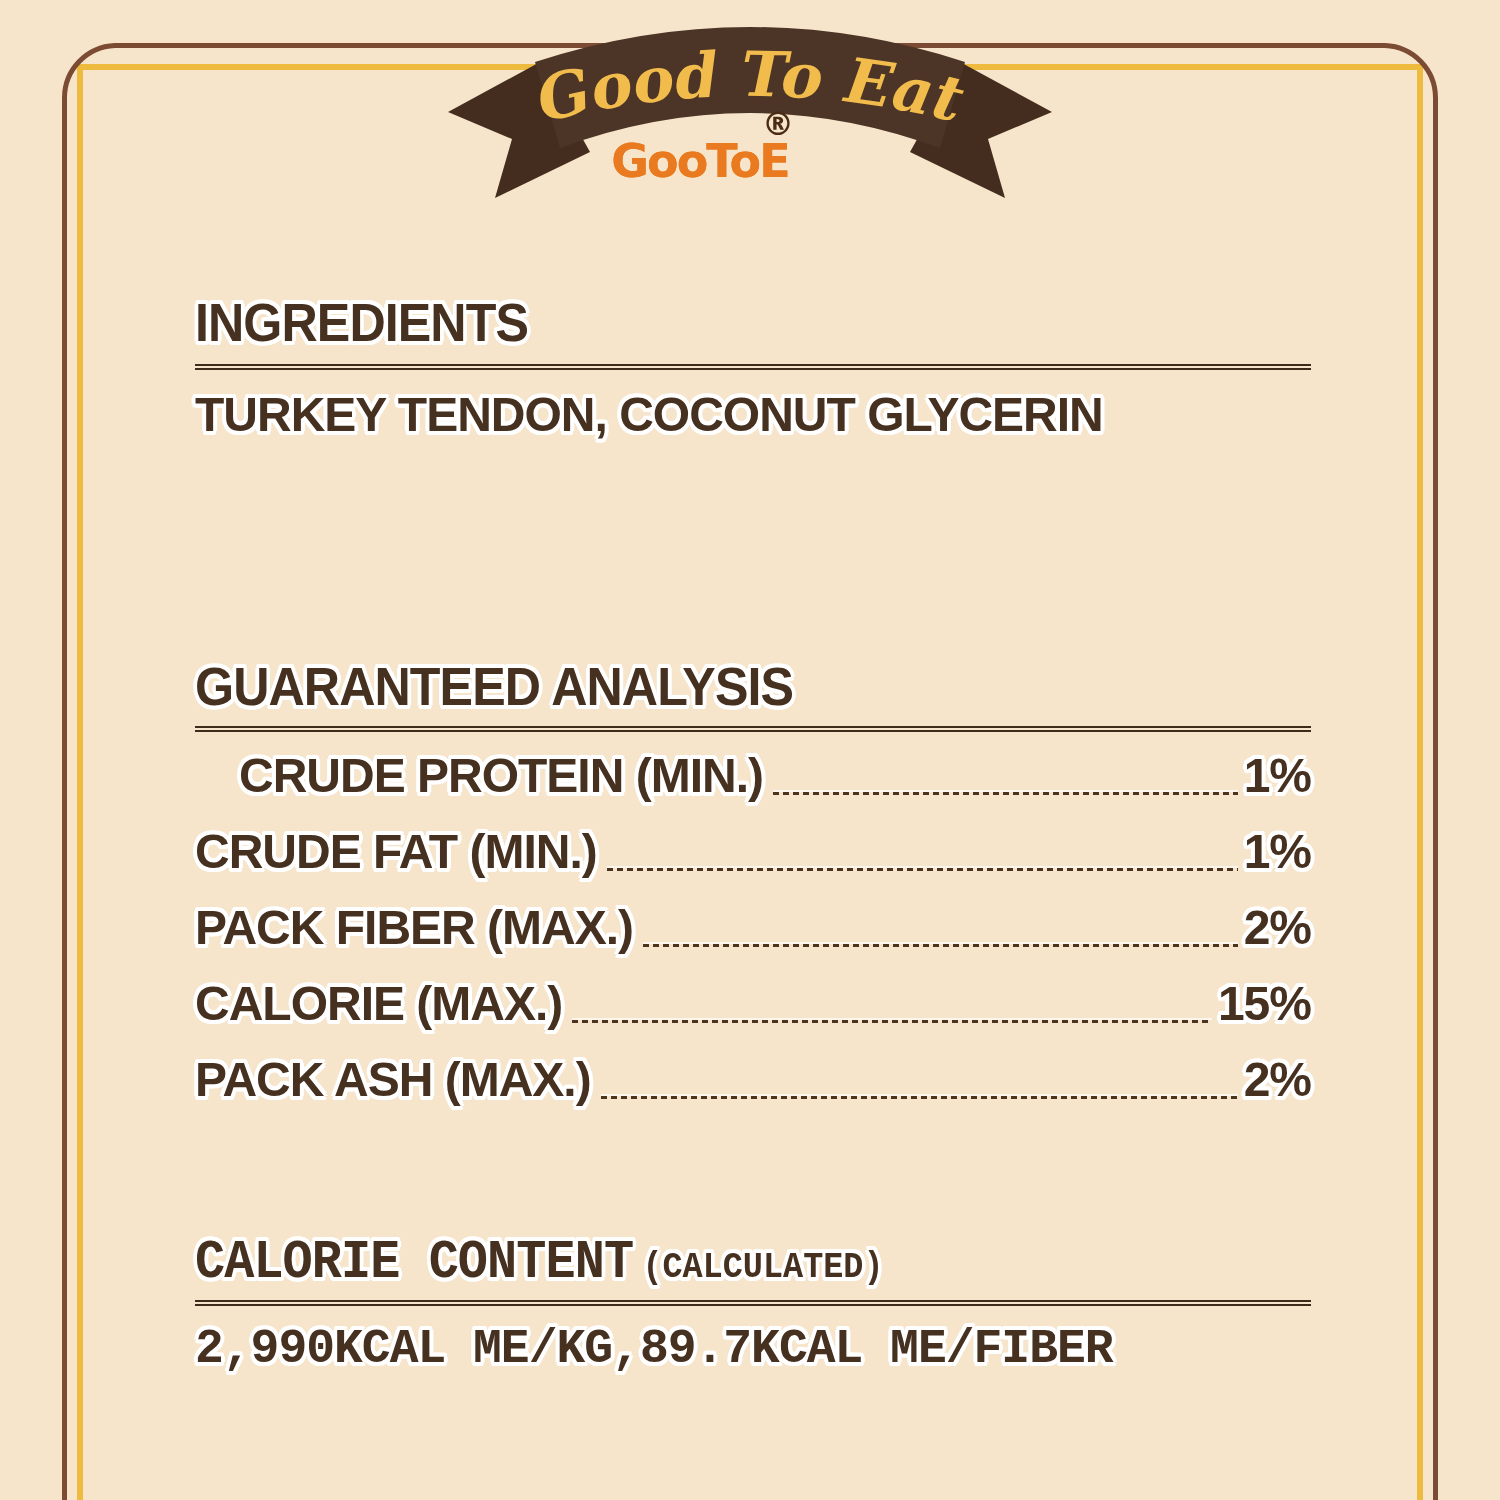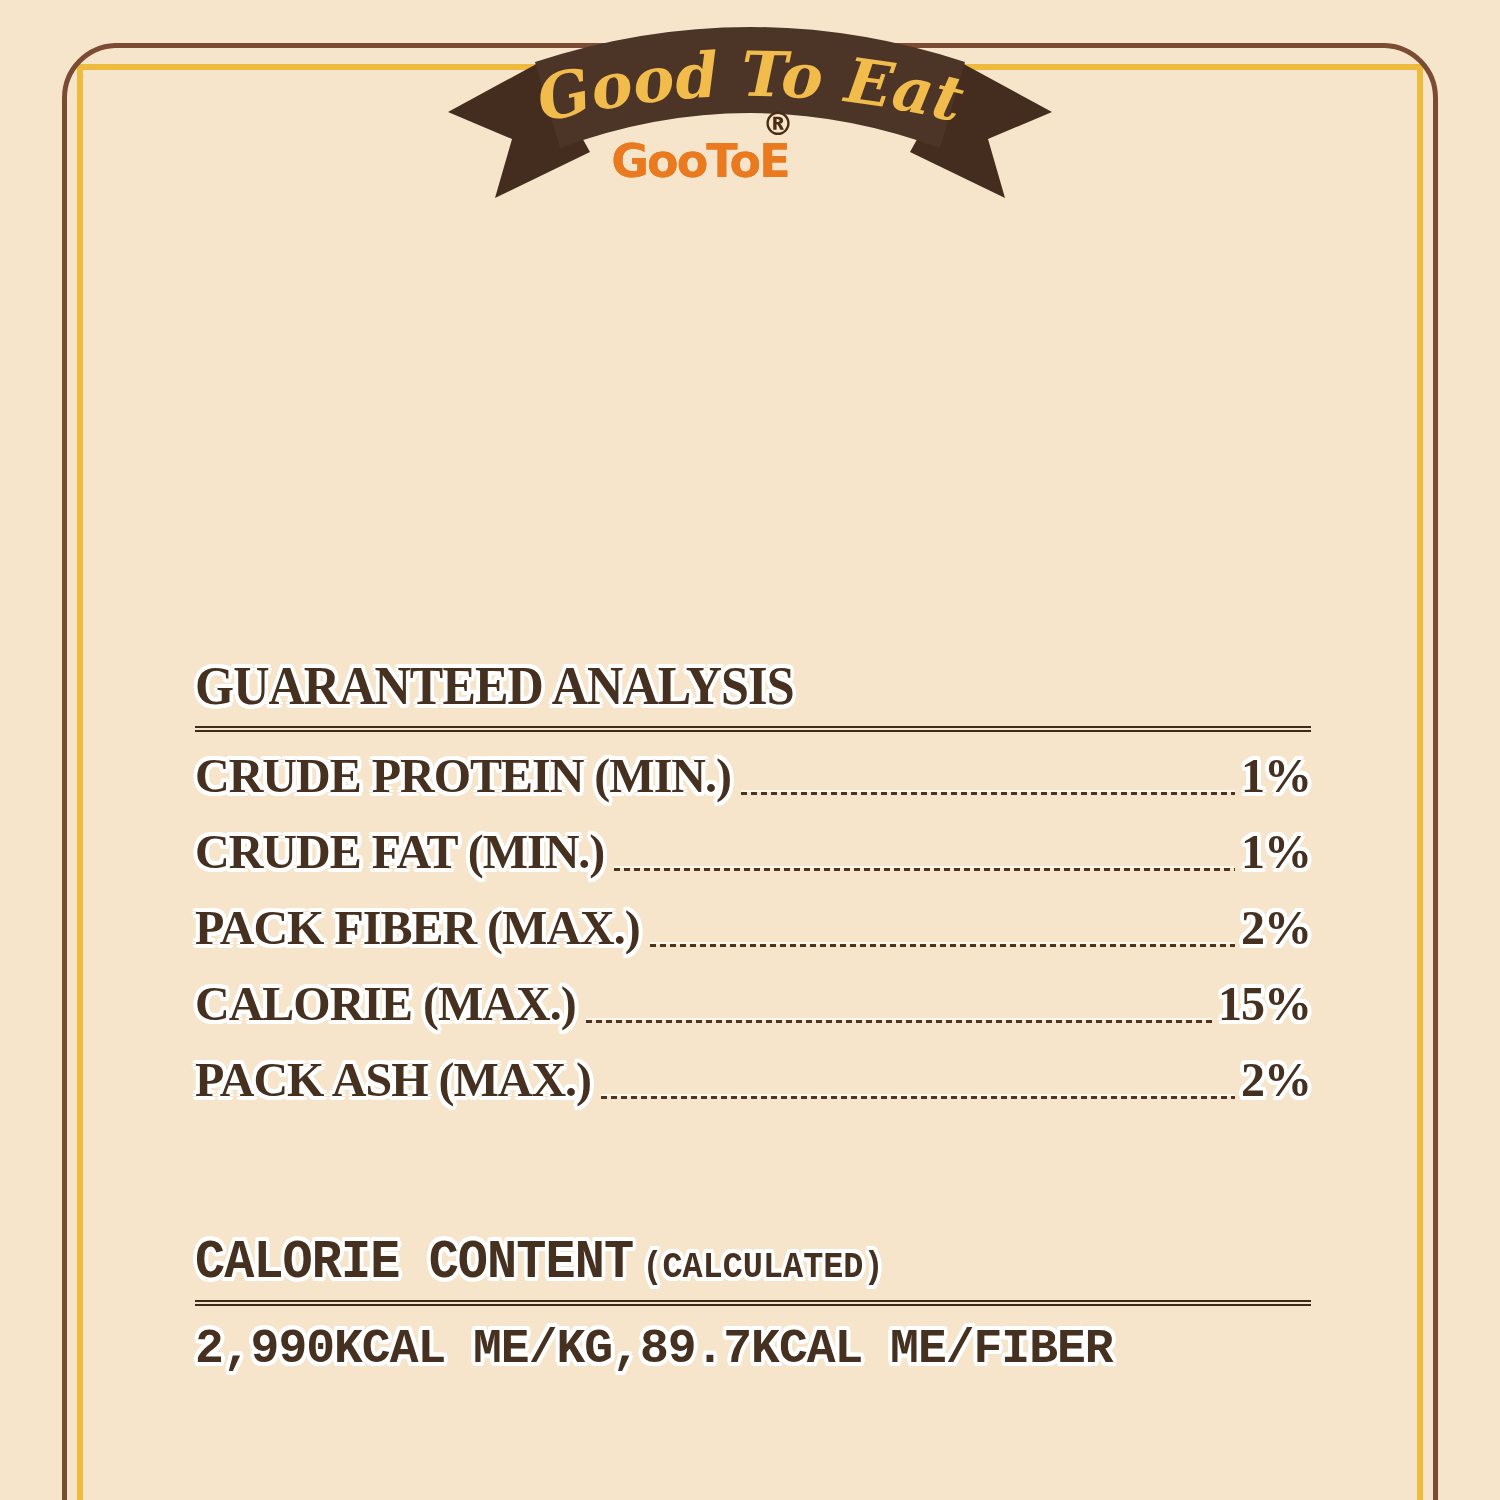--- a/index.html
+++ b/index.html
@@ -97,6 +97,11 @@
     <text x="322" y="120" font-family="DejaVu Sans, sans-serif" font-size="32" font-weight="bold" fill="#4a2c14">®</text>
   </svg>
 
+  <section class="section sec-ingredients">
+    <h2 class="halo">INGREDIENTS</h2>
+    <div class="rule"></div>
+    <p class="body-line halo">TURKEY TENDON, COCONUT GLYCERIN</p>
+  </section>
 
   <section class="section sec-analysis">
     <h2 class="halo">GUARANTEED ANALYSIS</h2>

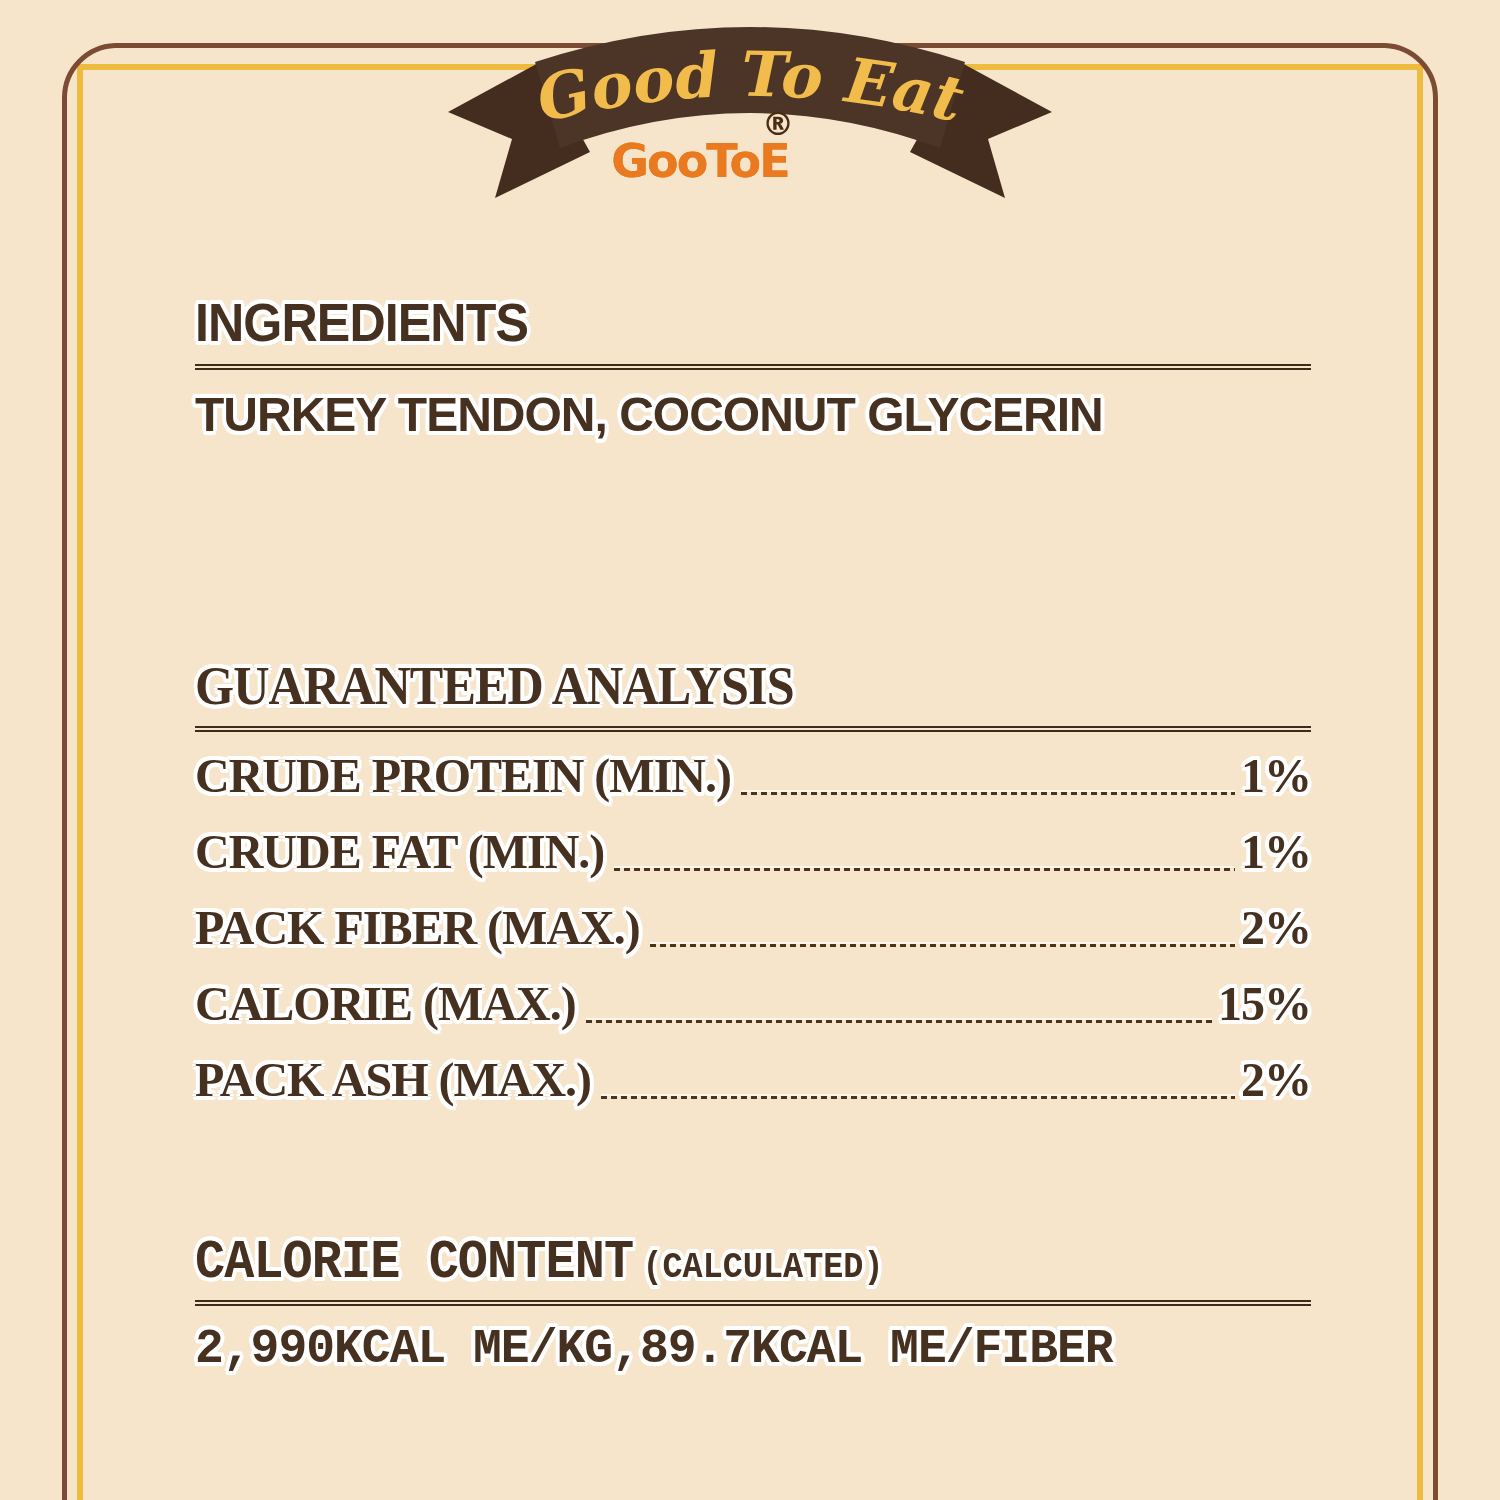--- a/index.html
+++ b/index.html
@@ -27,7 +27,7 @@
 
   .section{position:absolute;left:195px;width:1116px;color:#46301f;}
   .sec-ingredients{top:294px;}
-  .sec-analysis{top:658px;font-family:Liberation Serif, serif;}
+  .sec-analysis{top:658px;}
   .sec-calorie{top:1234px;font-family:Liberation Mono, monospace;}
 
   h2{

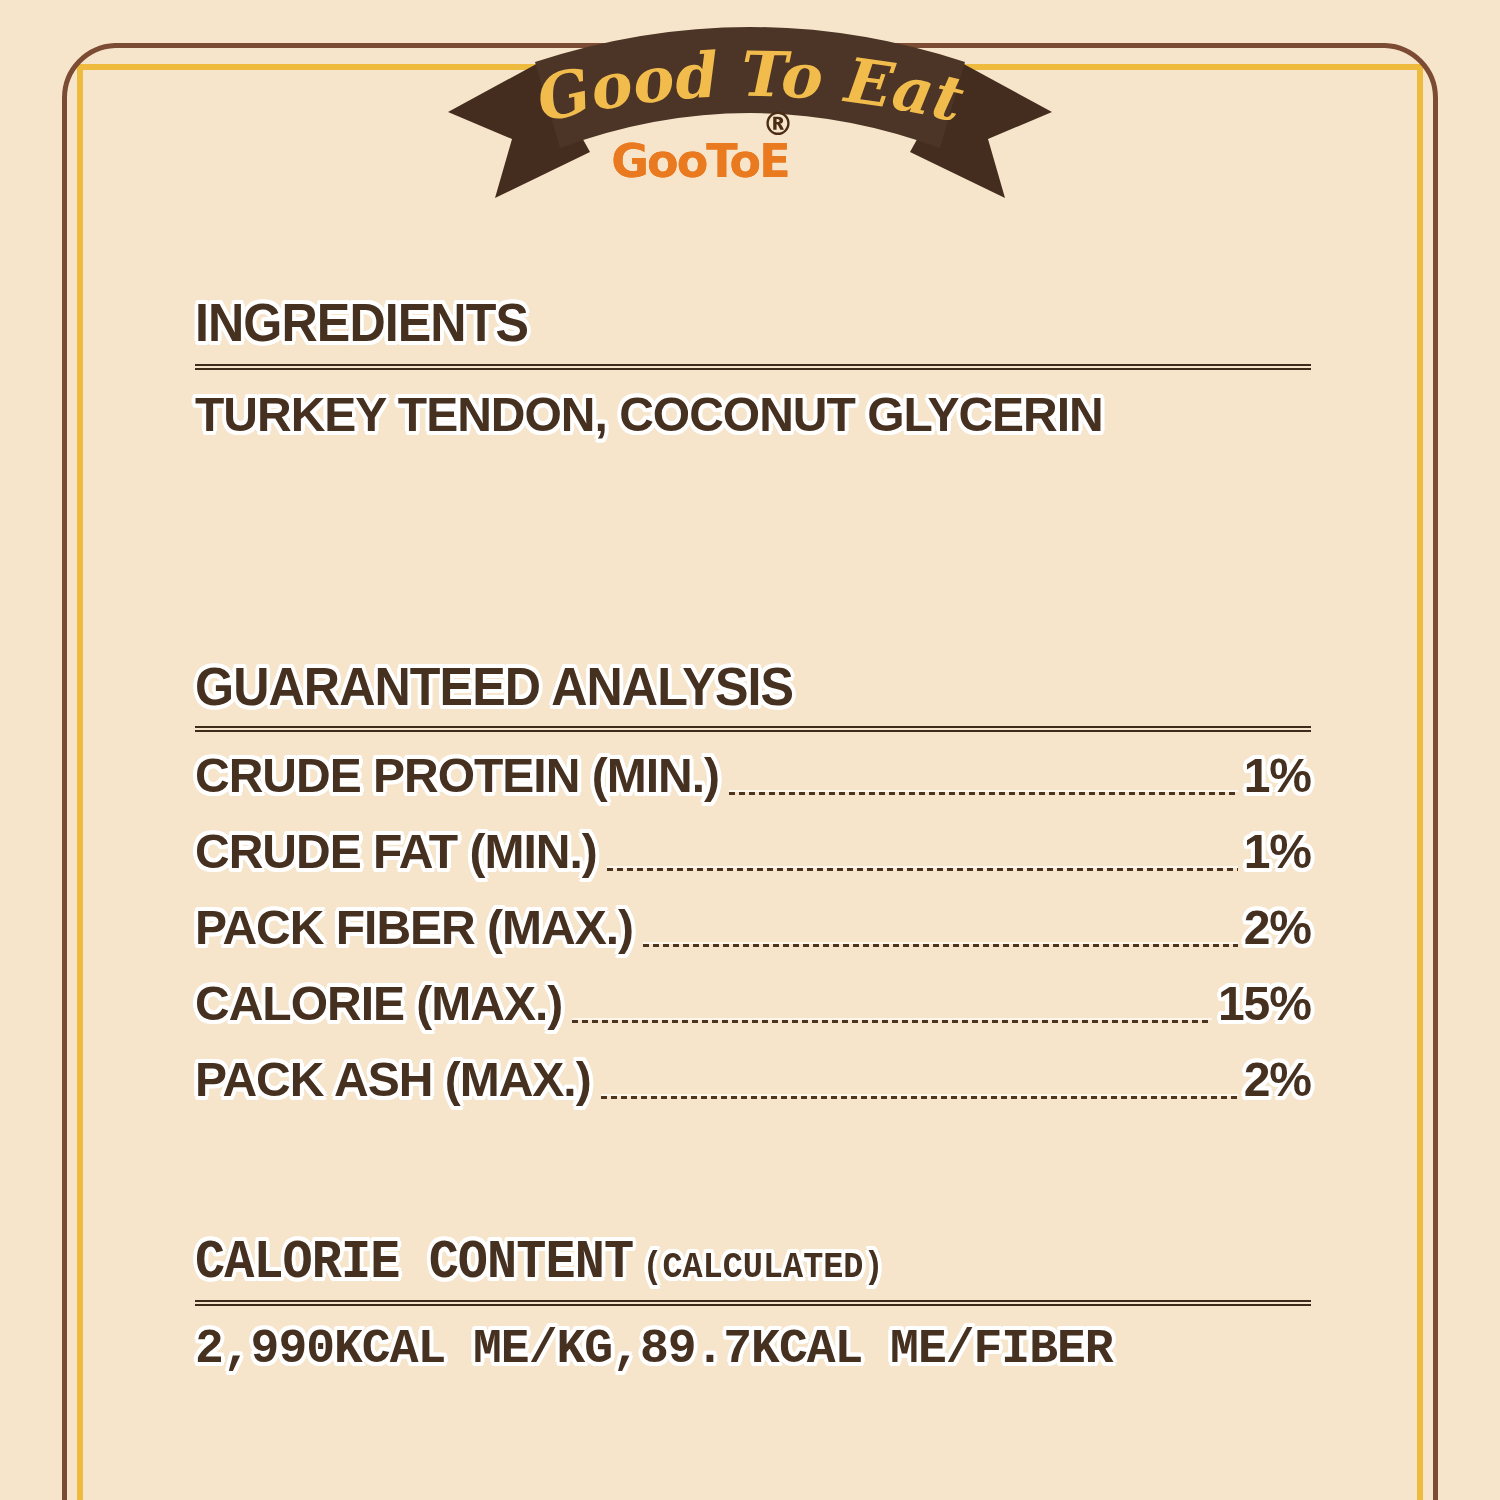--- a/index.html
+++ b/index.html
@@ -64,7 +64,7 @@
     height:52px;margin-top:24px;
     font-weight:bold;font-size:48px;line-height:52px;
   }
-  .ga-row.first{margin-top:18px;}
+  .ga-row.first{margin-top:18px;margin-left:44px;}
   .ga-label,.ga-value{white-space:nowrap;letter-spacing:-1px;}
   .ga-leader{
     flex:1 1 auto;

